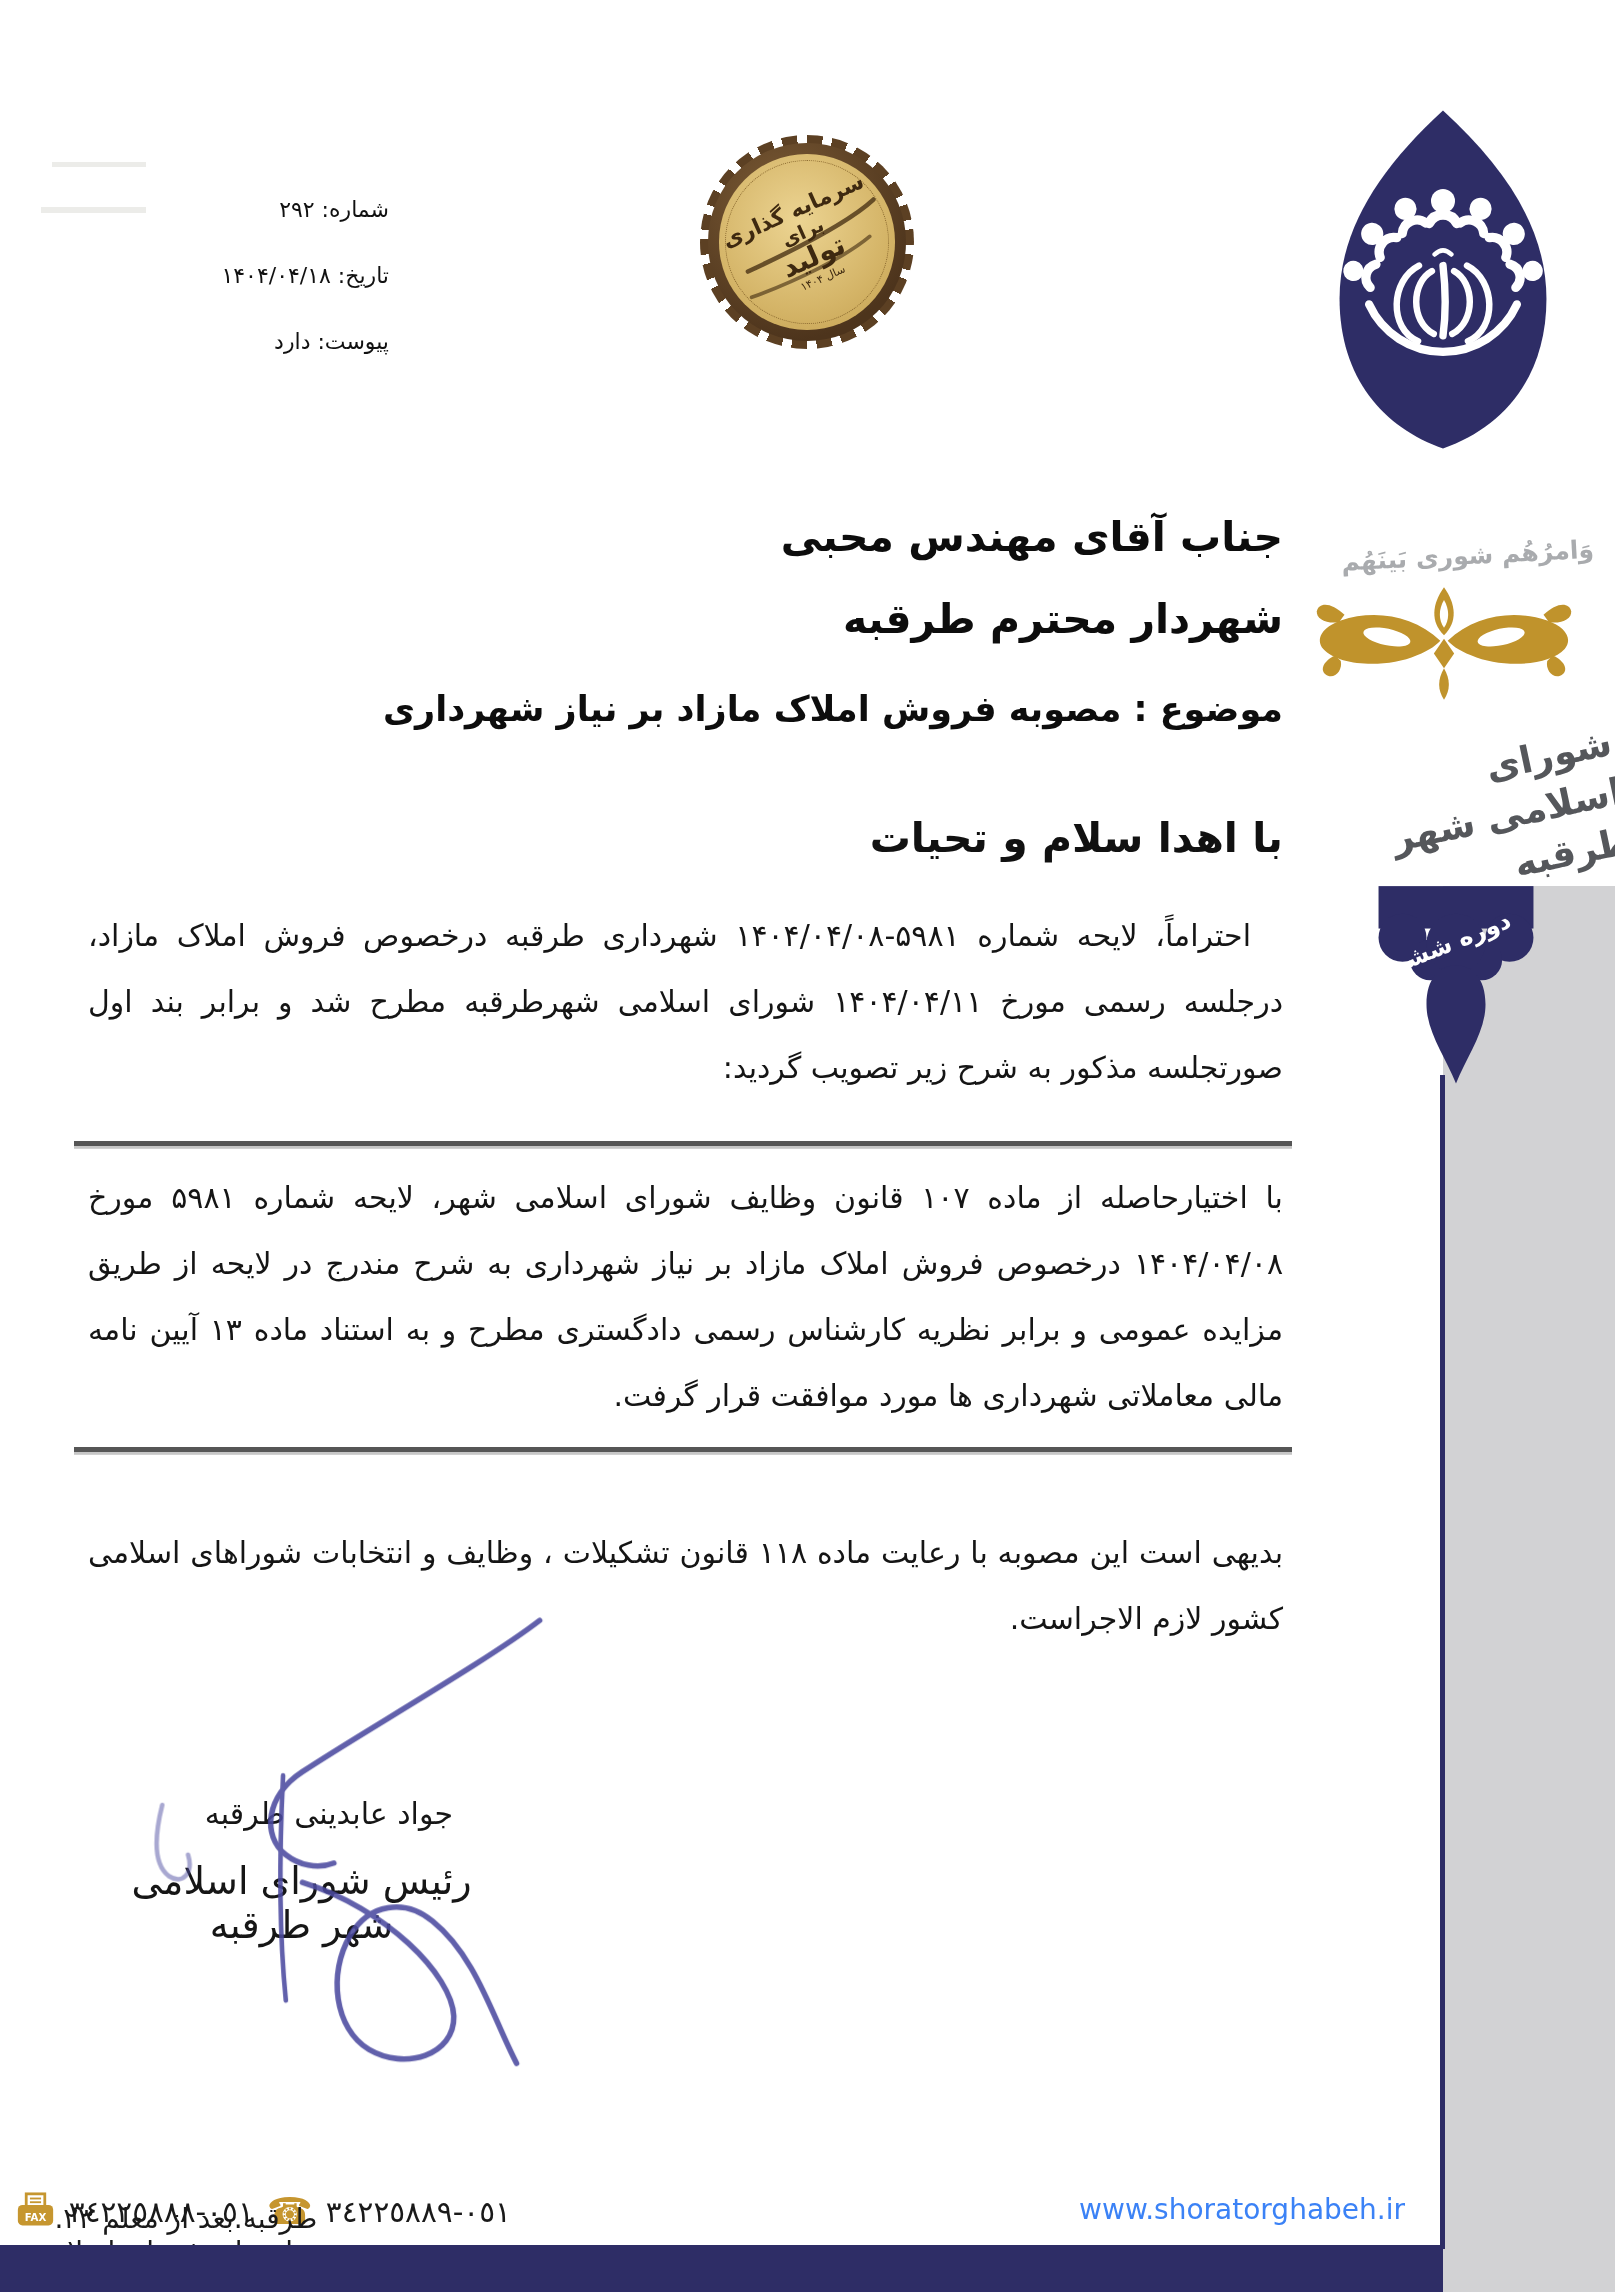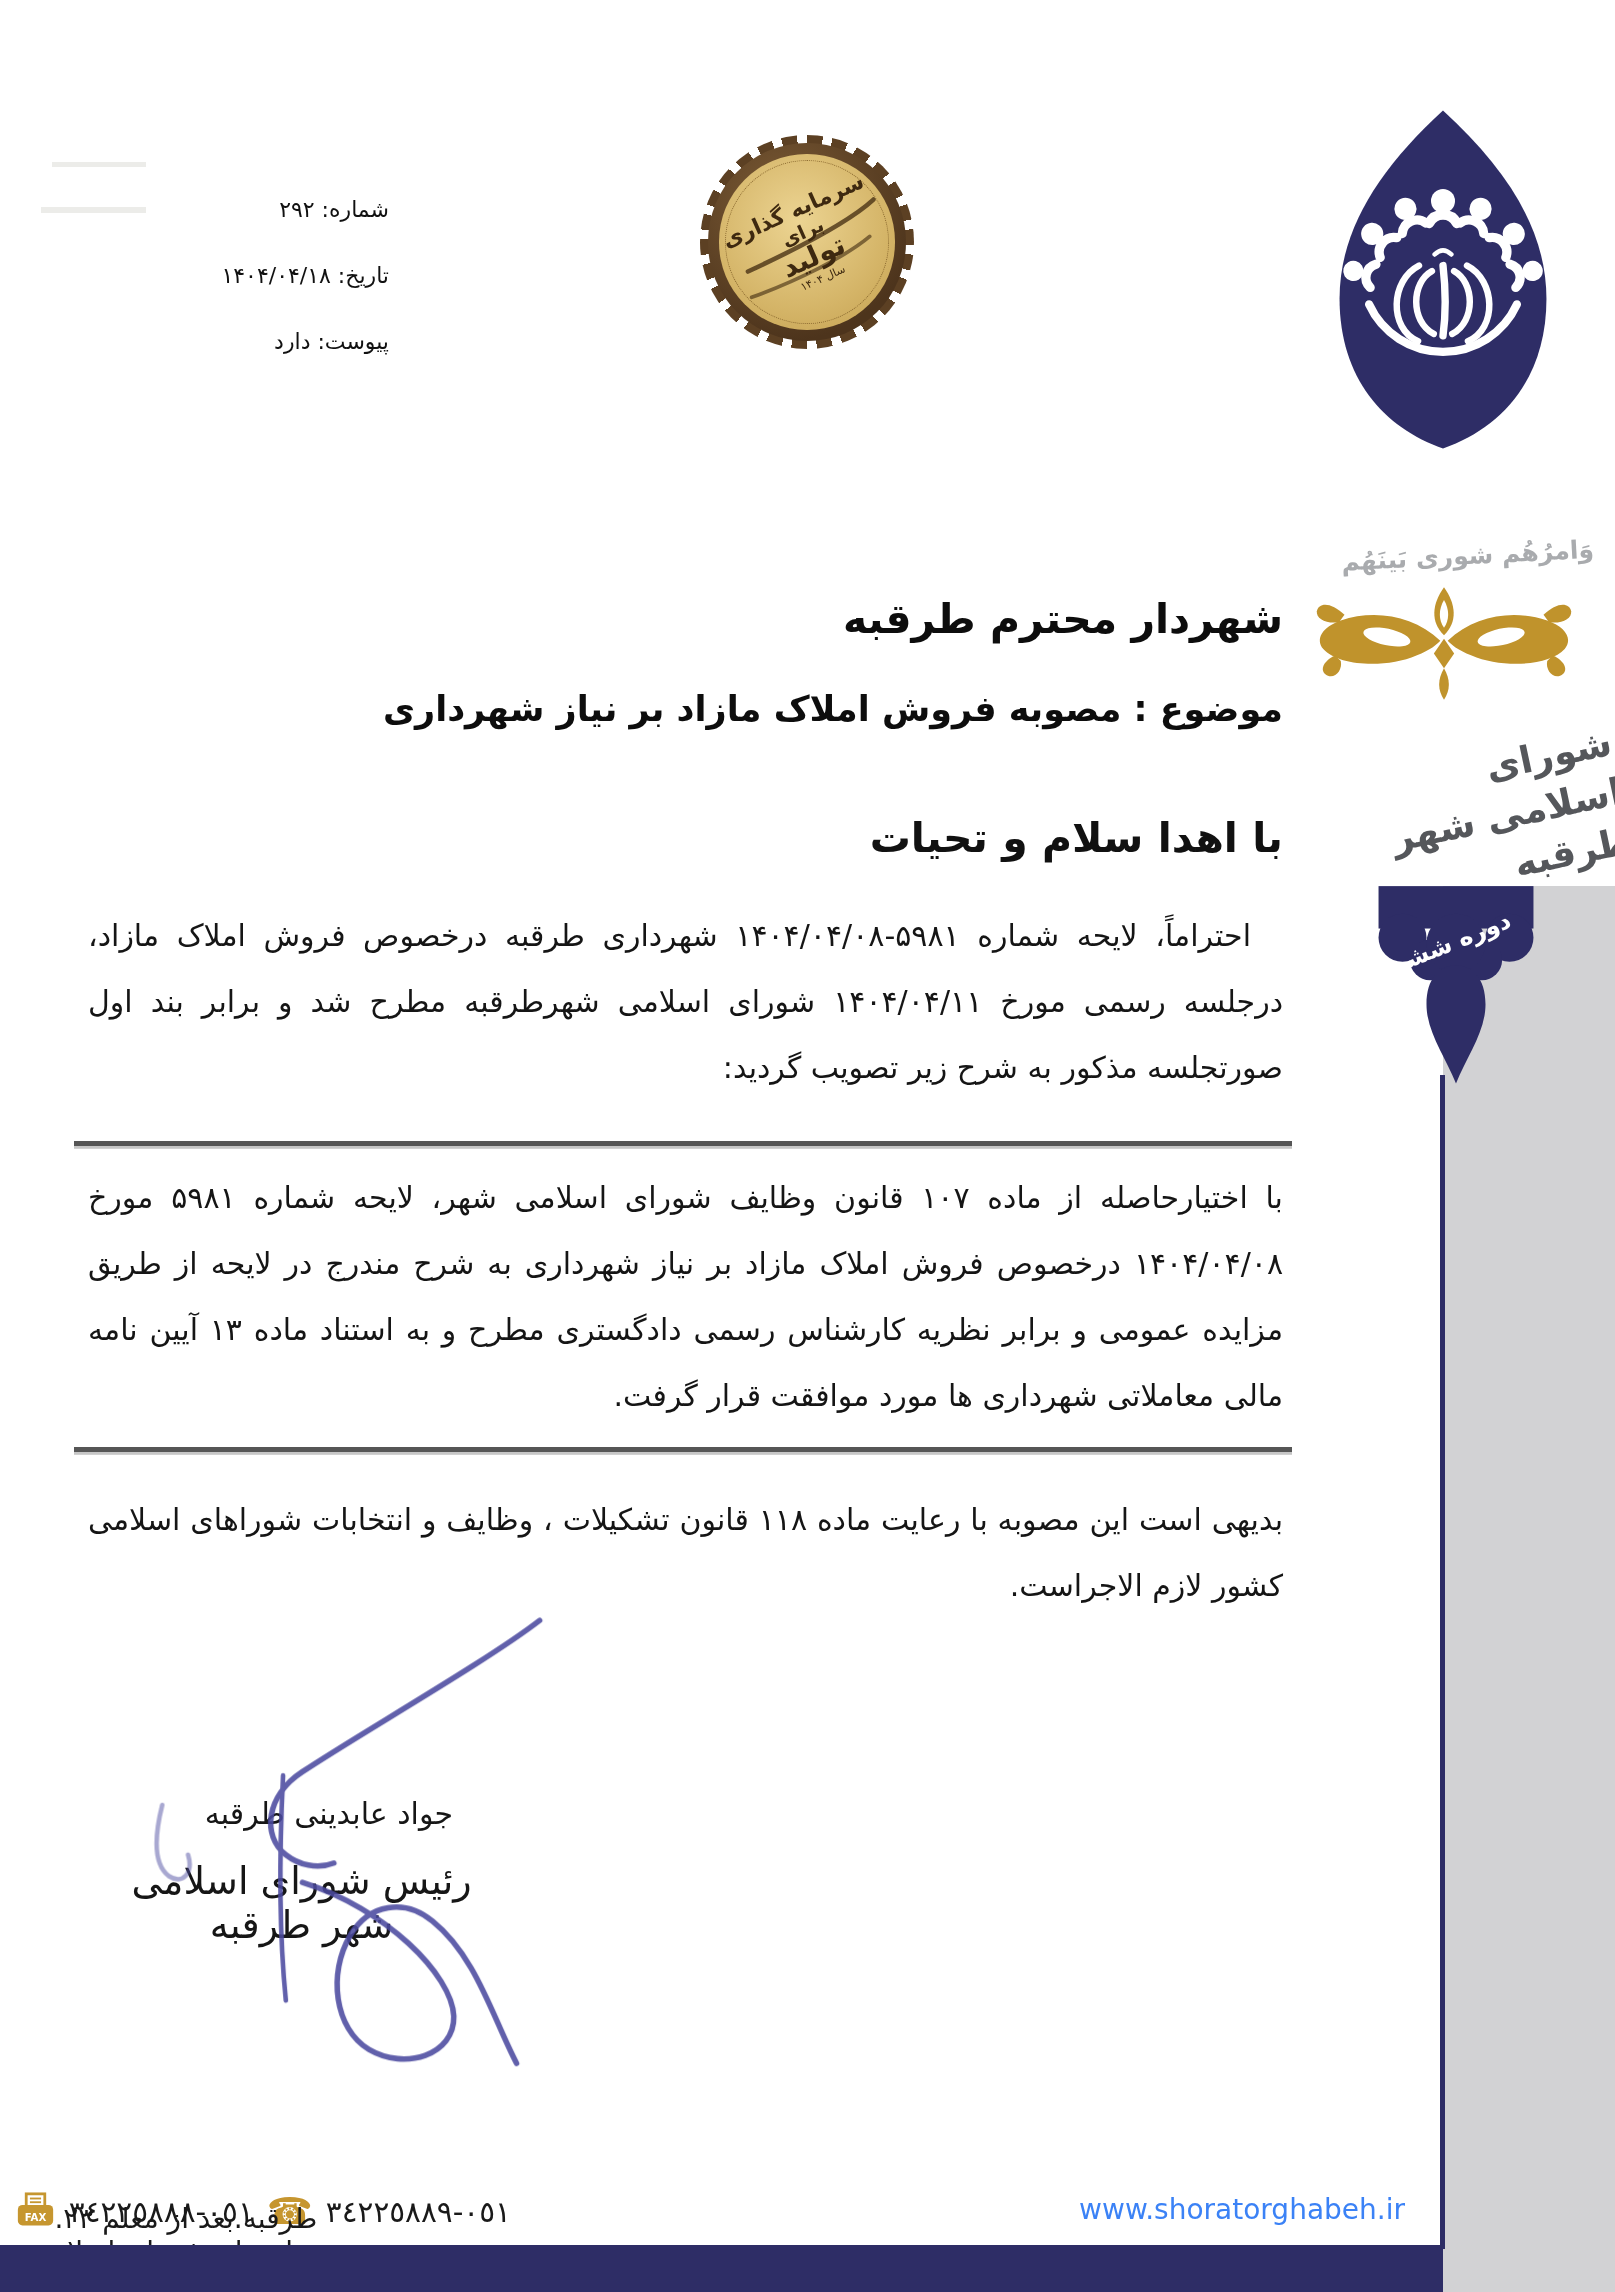--- a/index.html
+++ b/index.html
@@ -172,6 +172,7 @@
   </svg>
   <div class="abs sidebar-line"></div>
 
+  <div class="abs addr1">جناب آقای مهندس محبی</div>
   <div class="abs addr2">شهردار محترم طرقبه</div>
   <div class="abs subject">موضوع : مصوبه فروش املاک مازاد بر نیاز شهرداری</div>
   <div class="abs greeting">با اهدا سلام و تحیات</div>

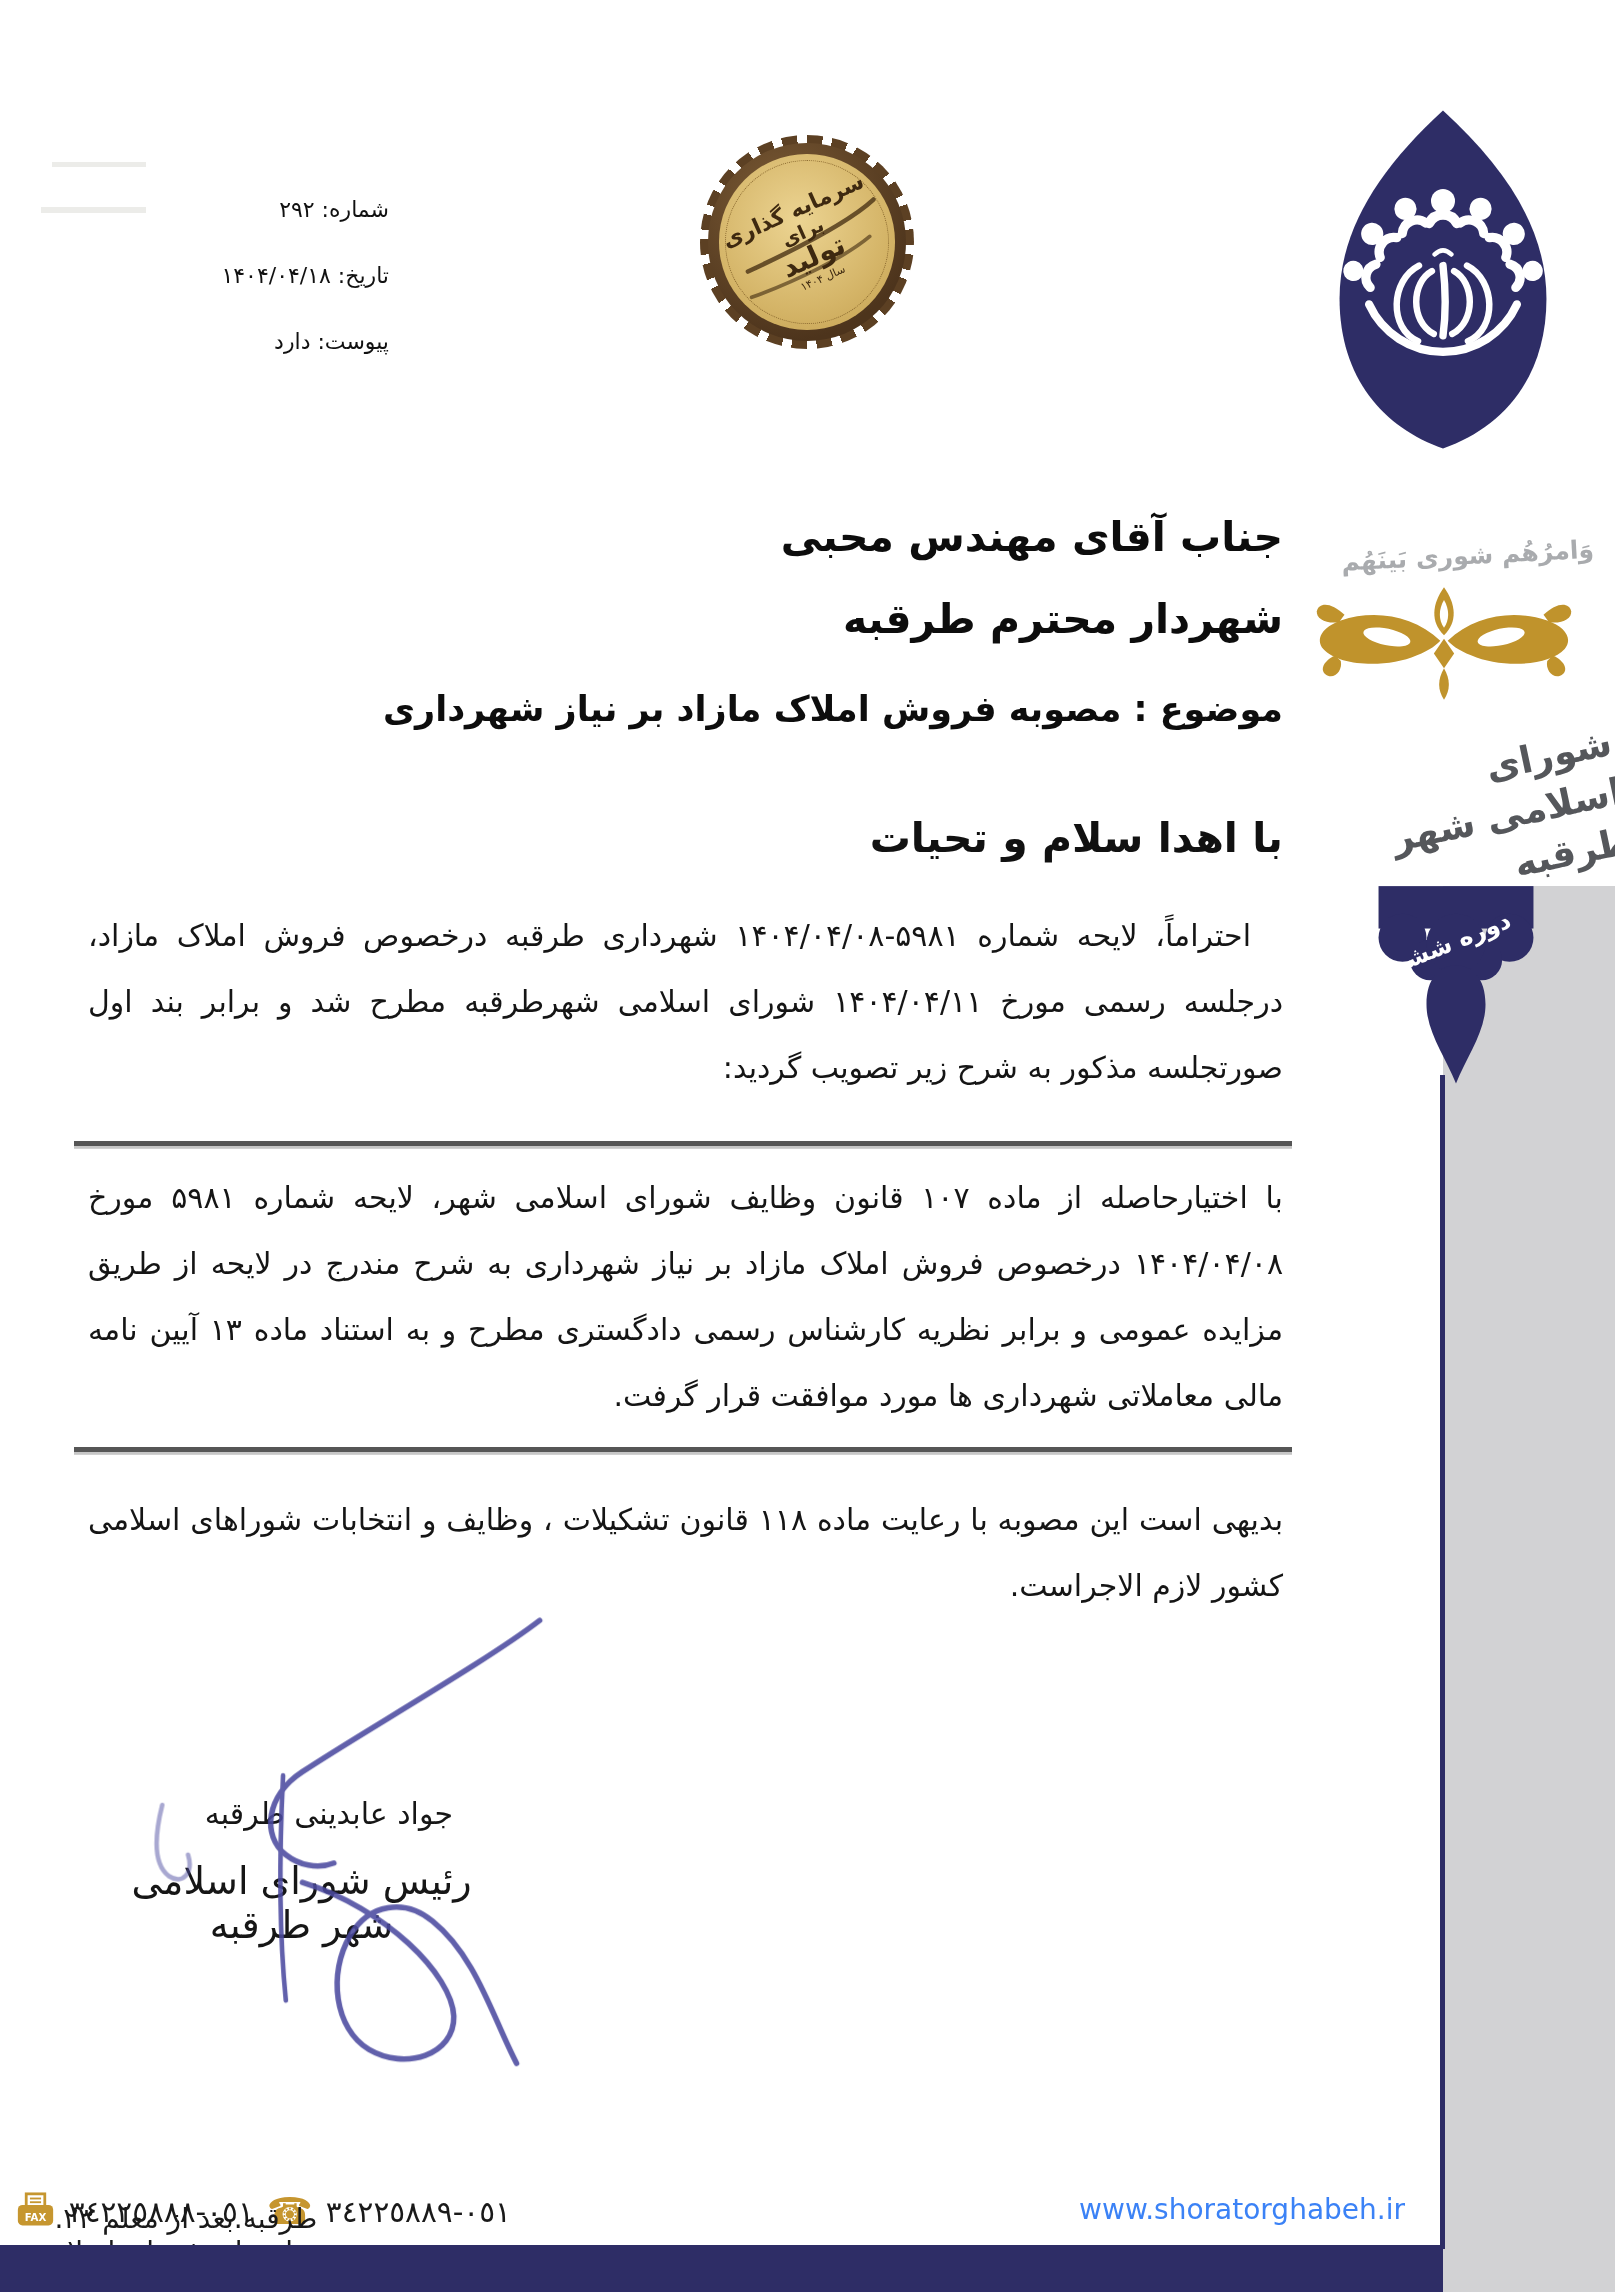--- a/index.html
+++ b/index.html
@@ -40,7 +40,7 @@
   .para{left:88px;width:1195px;font-size:30px;line-height:66px;text-align:justify;text-align-last:right;color:#151515;}
   .p1{top:903px;text-indent:32px;}
   .p2{top:1165px;}
-  .p3{top:1487px;}
+  .p3{top:1520px;}
   .rule{left:74px;width:1218px;height:4.6px;background:#565656;box-shadow:0 2.8px 0 #c6c6c6;}
   .rule1{top:1141px;}
   .rule2{top:1447px;}

